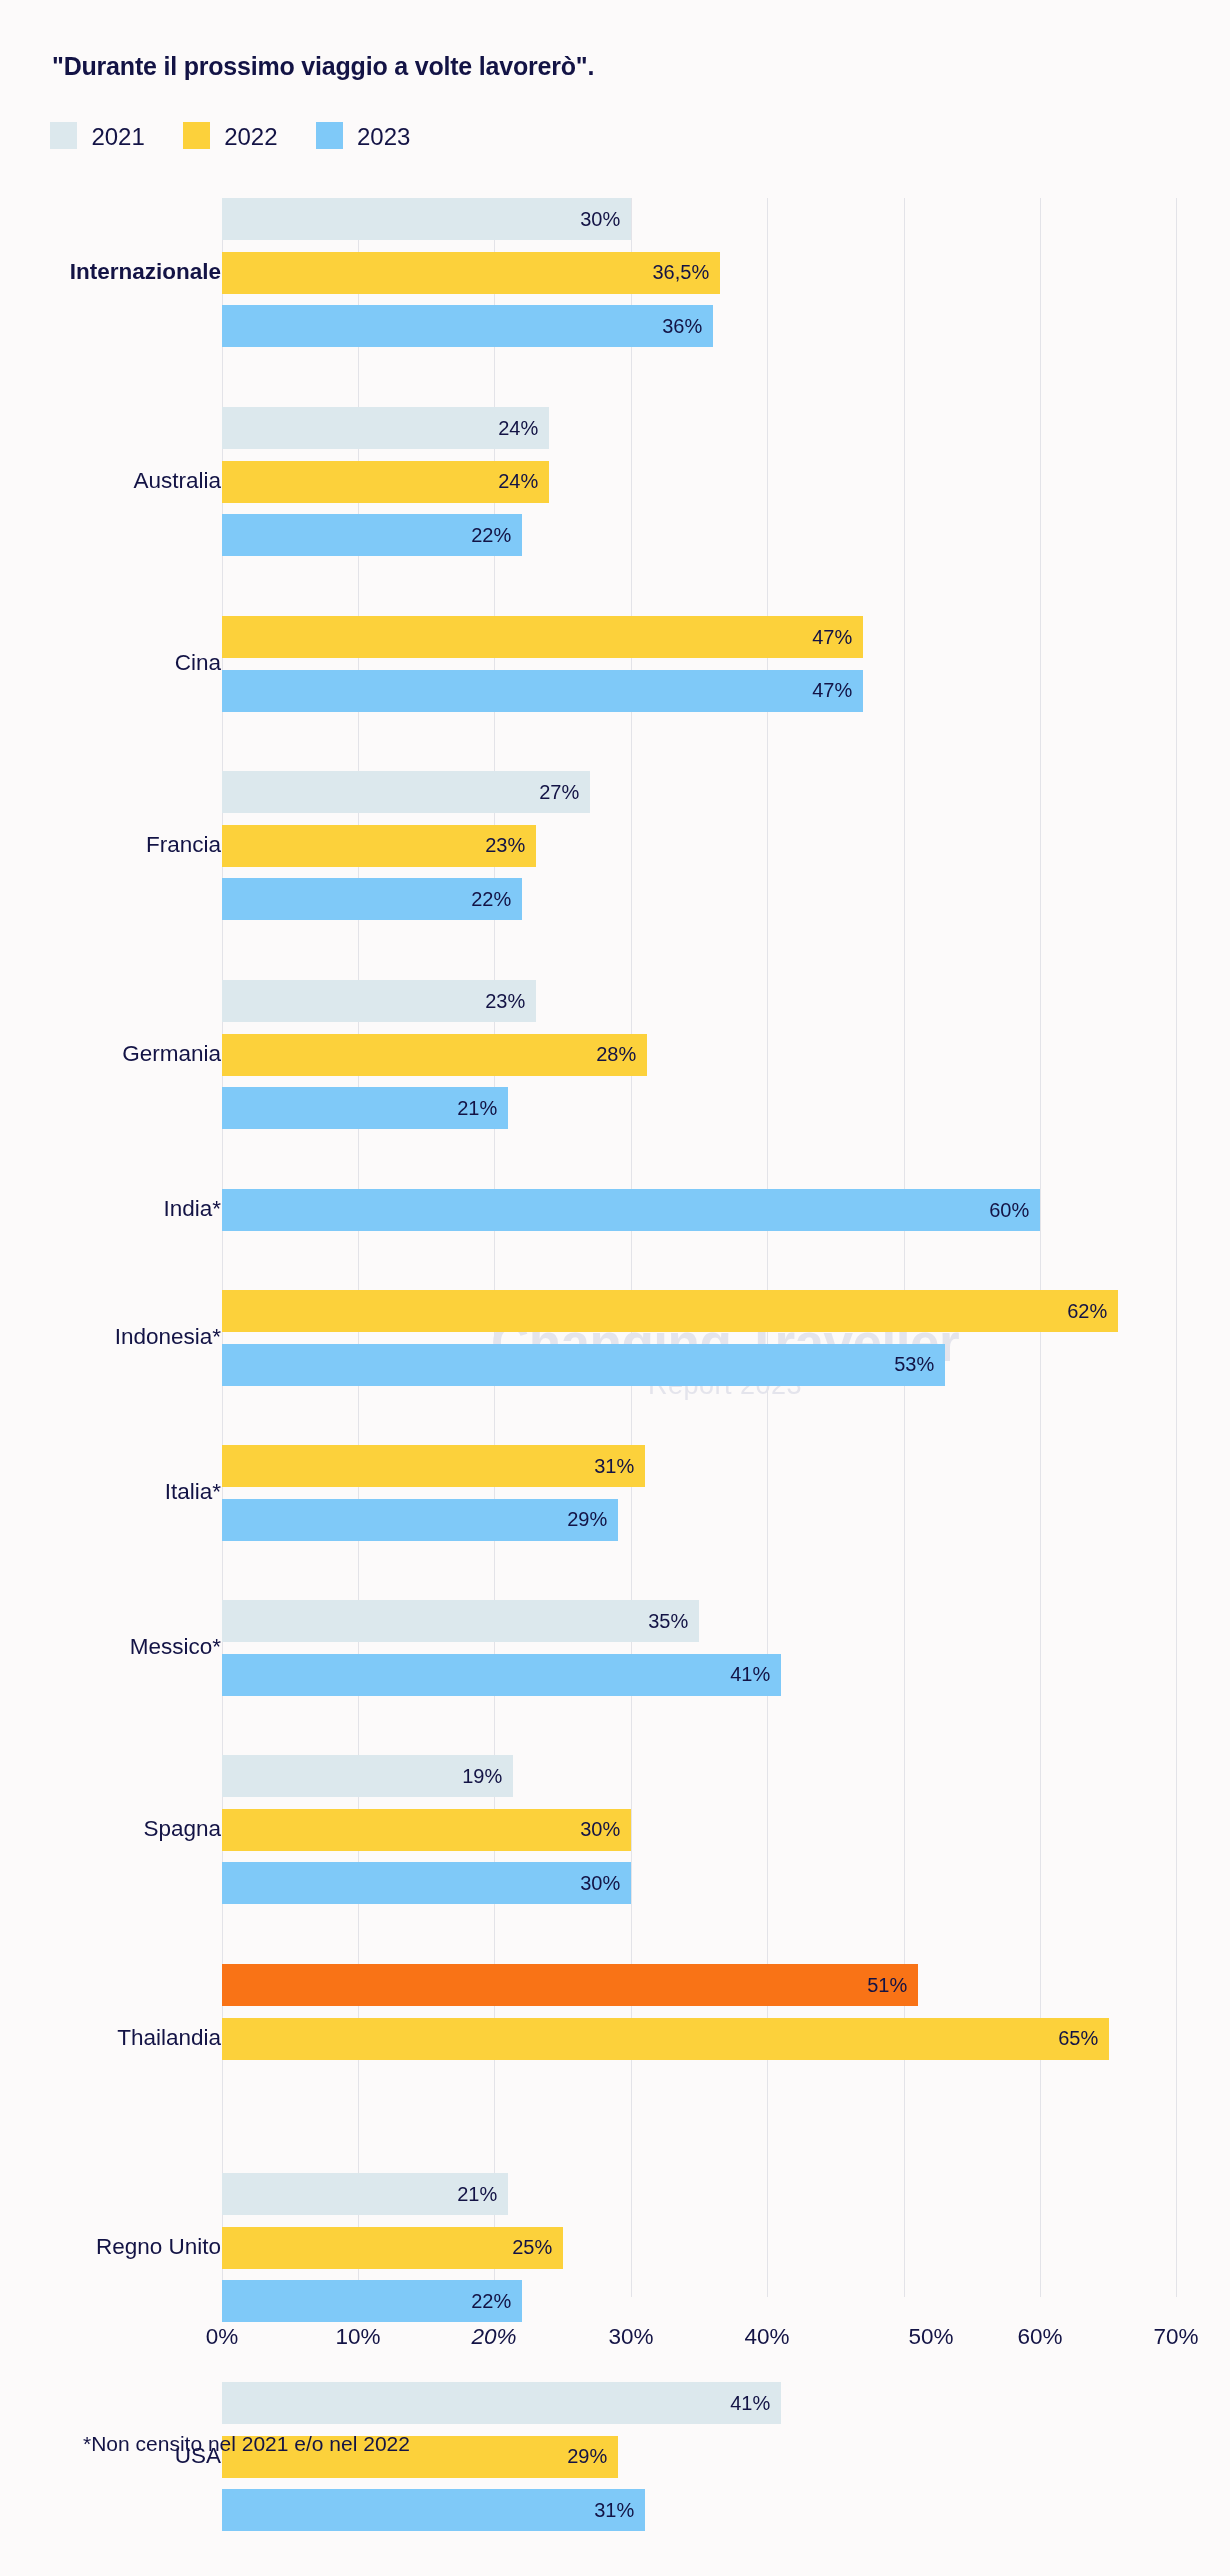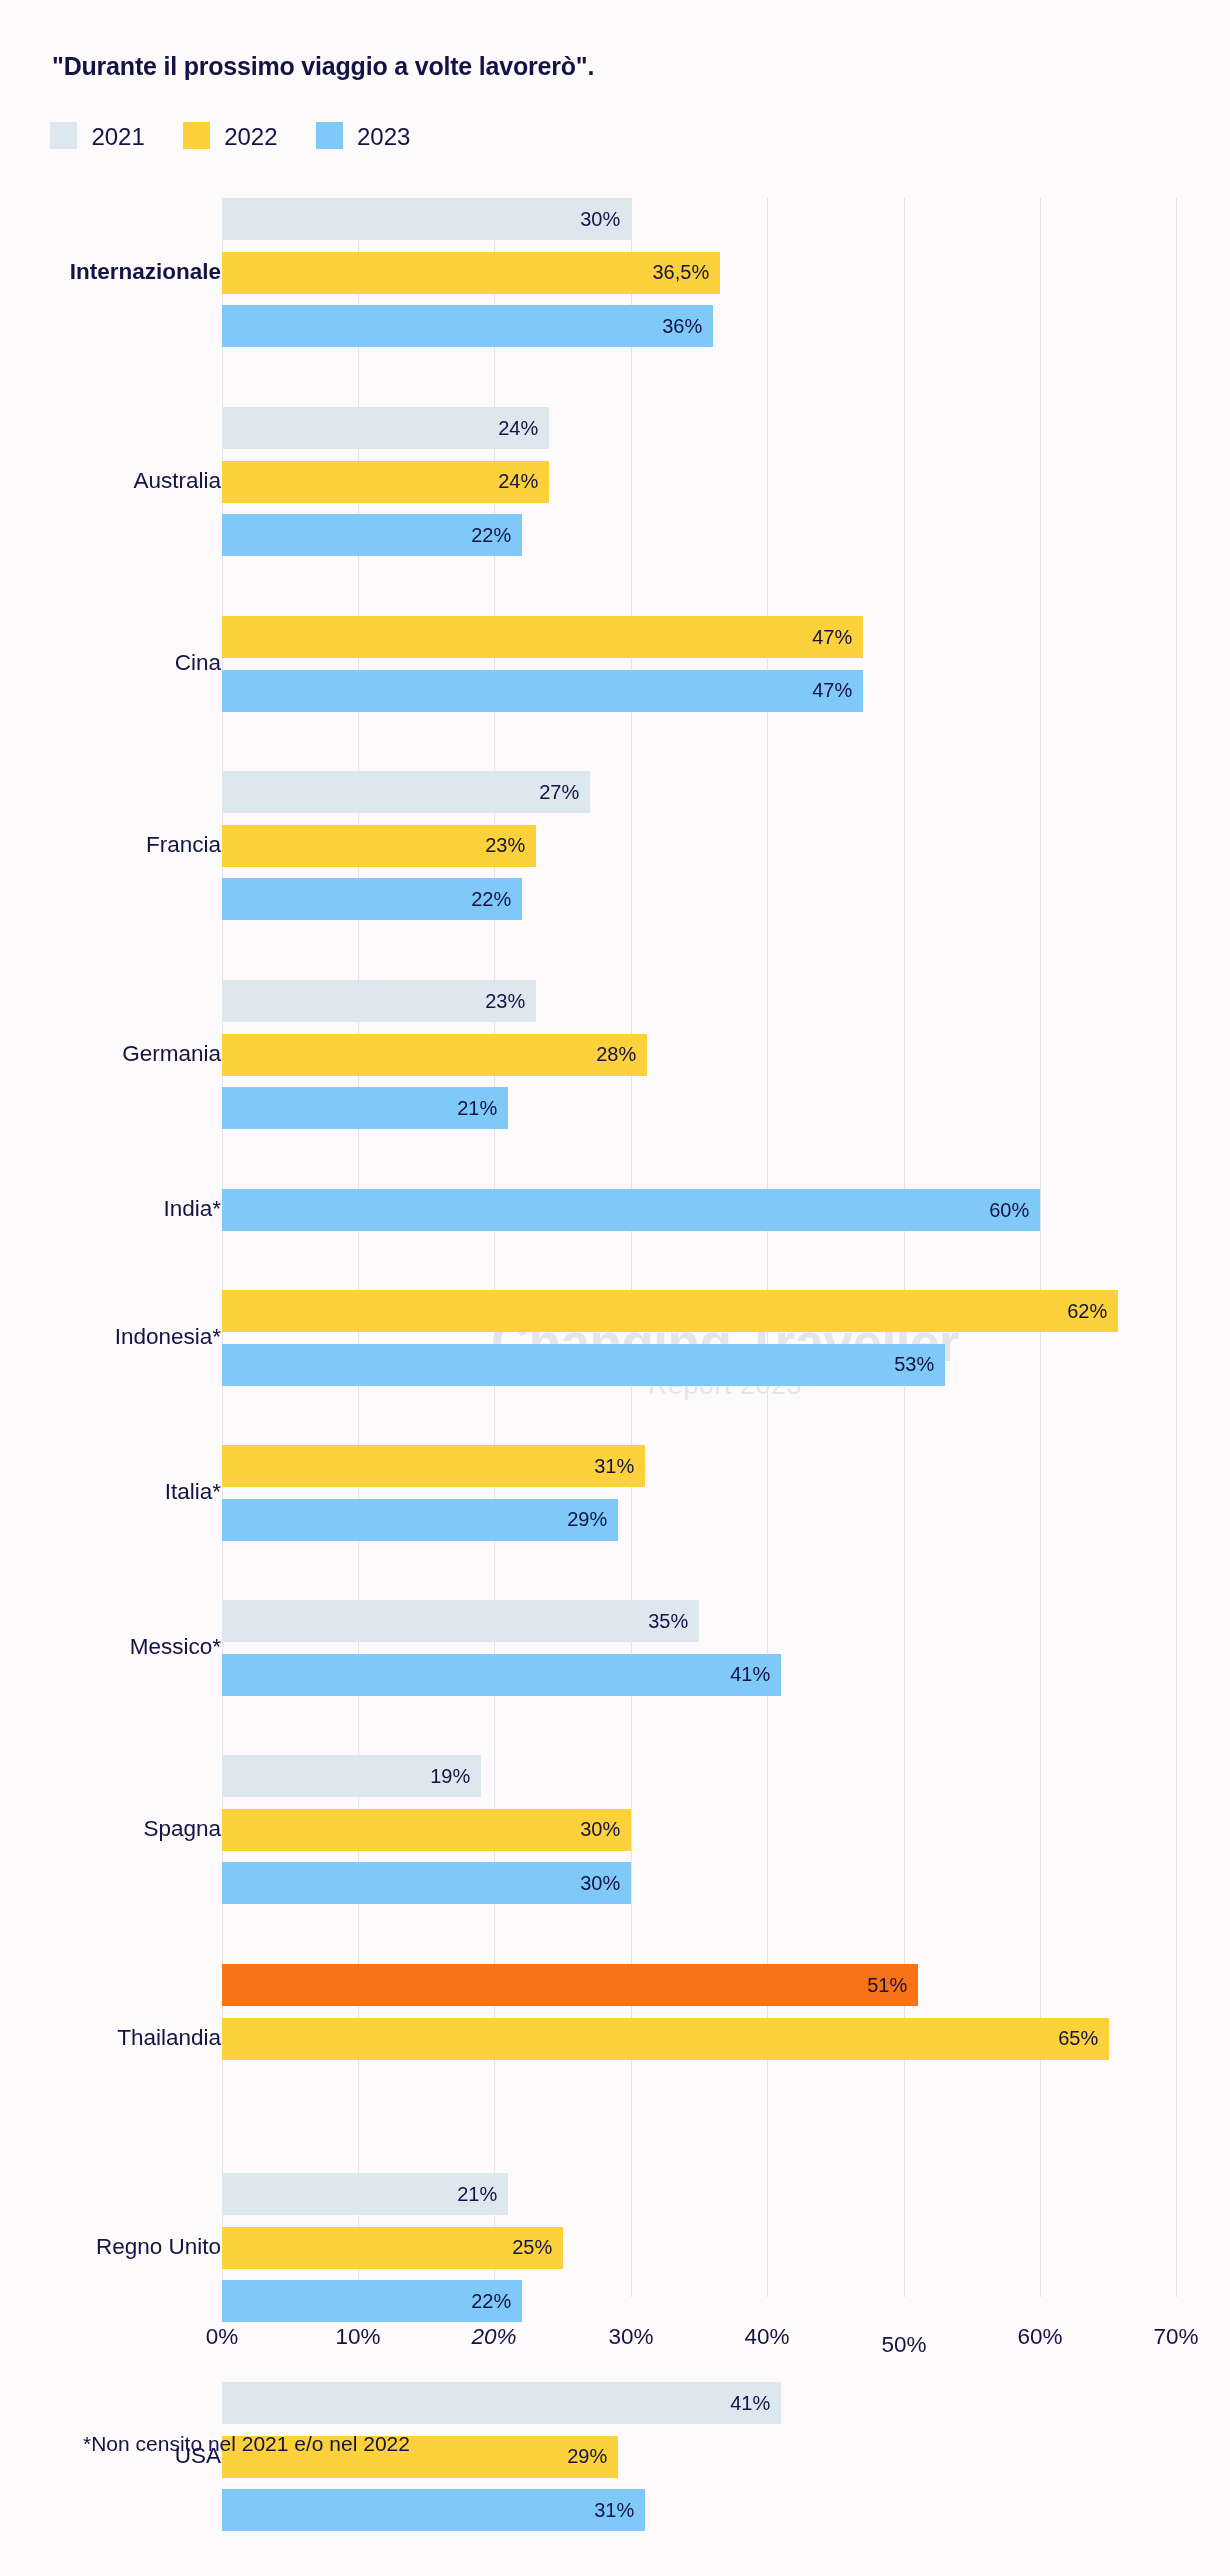--- a/index.html
+++ b/index.html
@@ -362,7 +362,7 @@
         <div class="group" style="height: 150px; margin-bottom: 59px;">
           <div class="group-label" style="top: 61px;">Spagna</div>
           <div class="bar-row">
-            <div class="bar" style="width: 259px; background: rgb(220, 232, 237);">
+            <div class="bar" style="width: 259px; background: rgb(220, 232, 237); padding-left: 32px;">
               <span class="bar-value">19%</span>
             </div>
           </div>

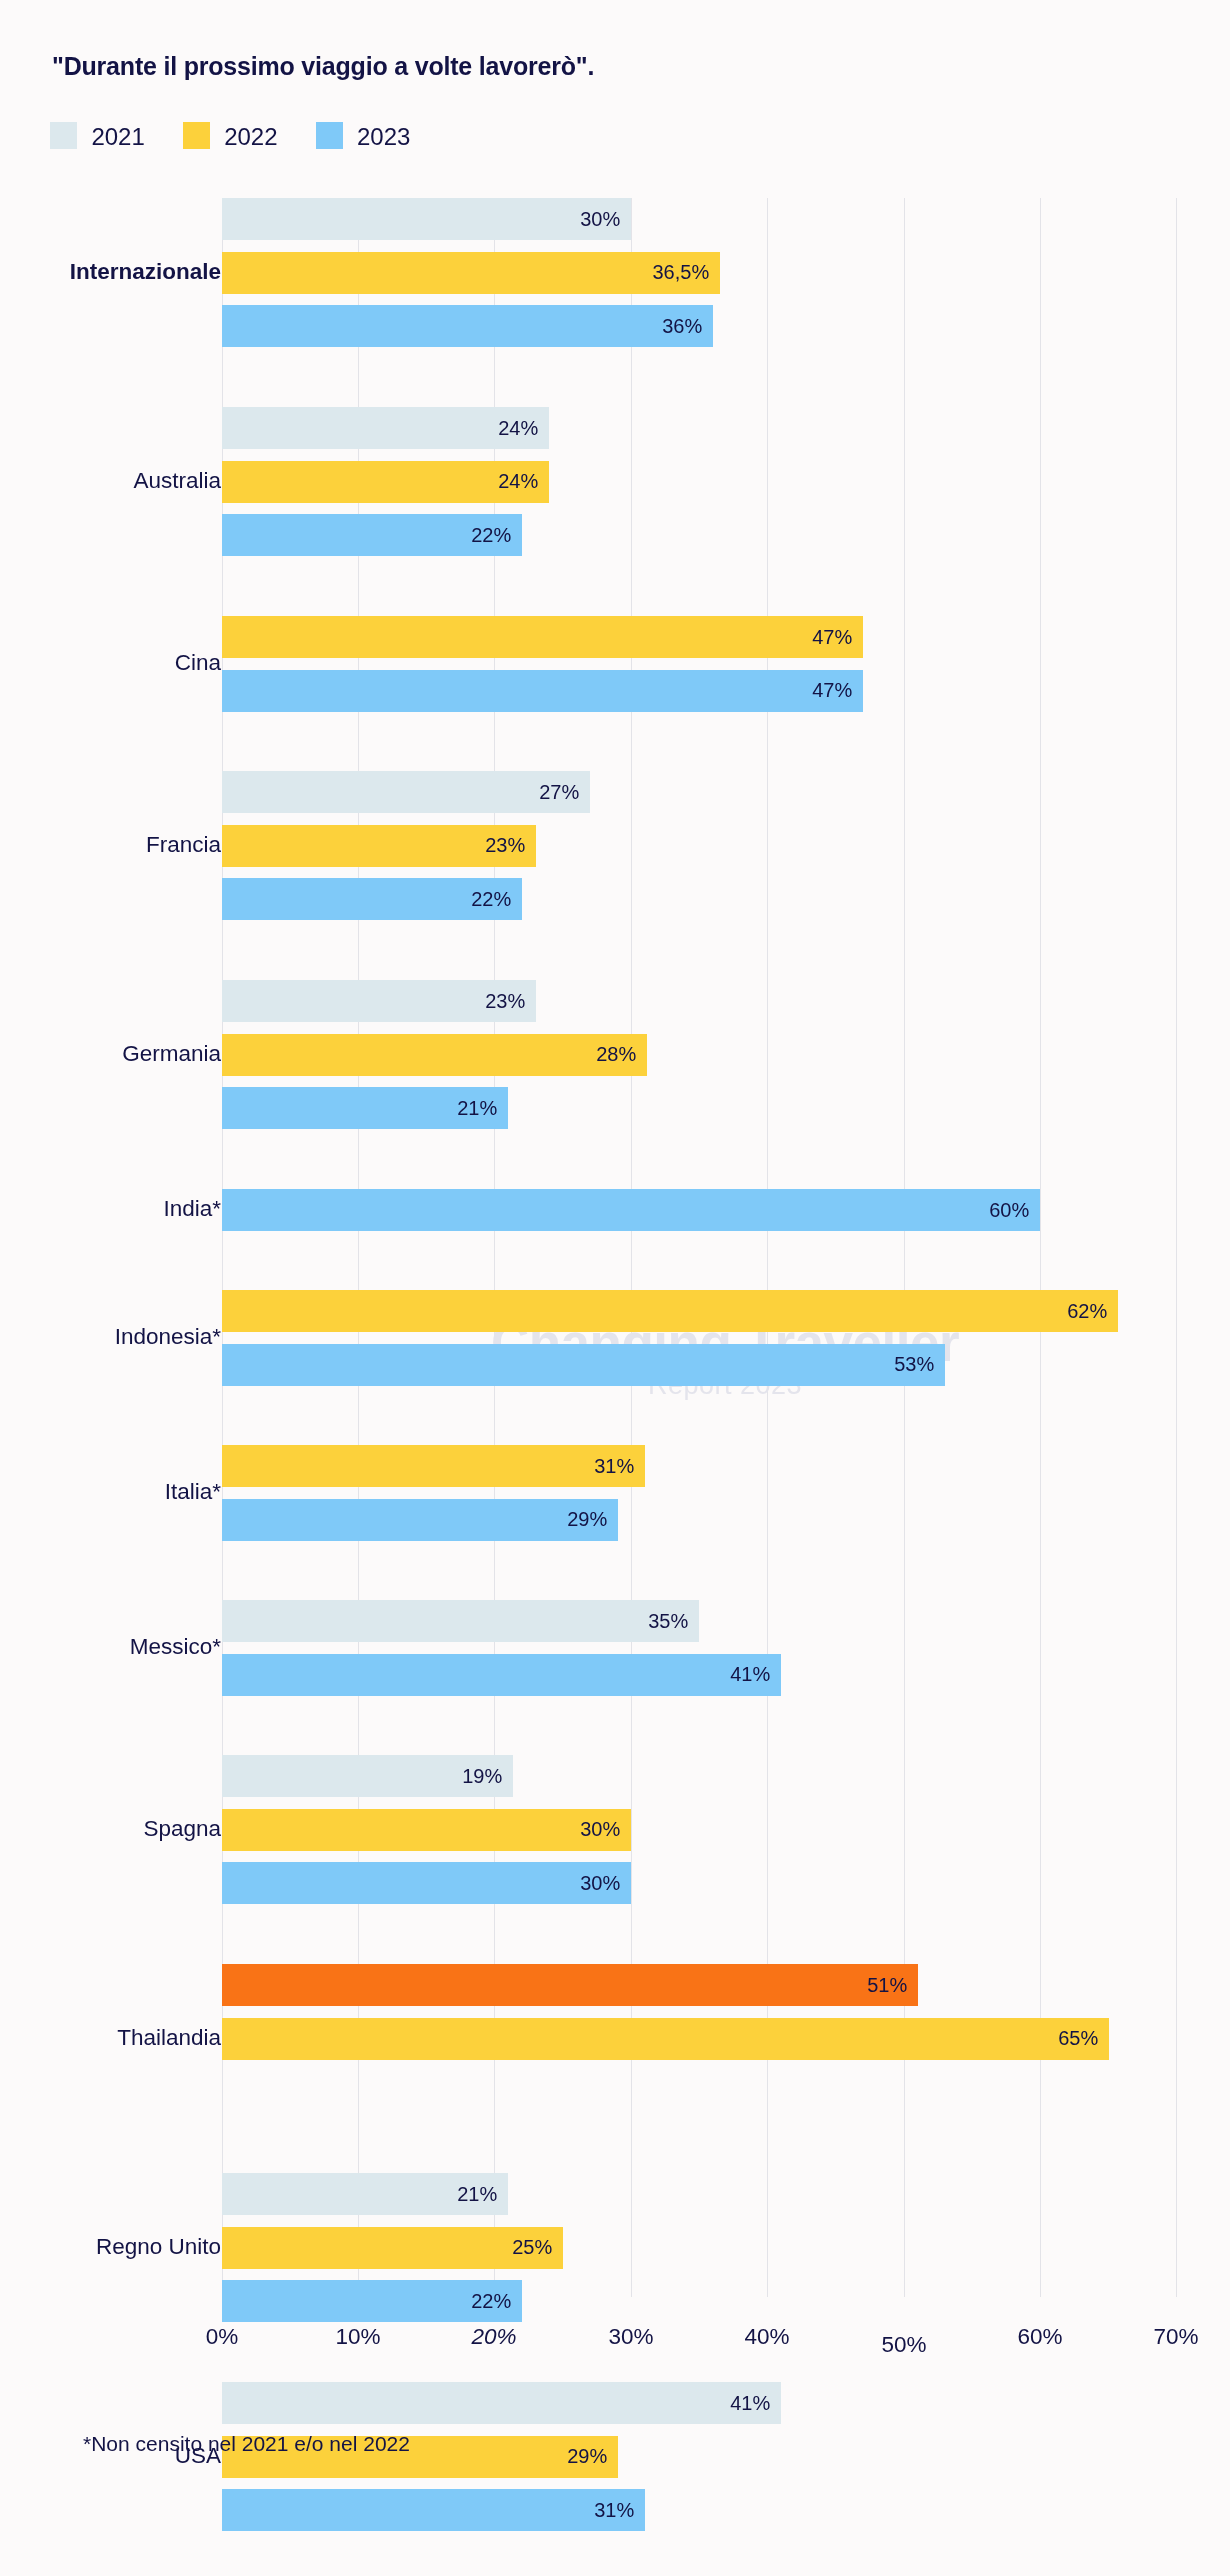--- a/index.html
+++ b/index.html
@@ -435,7 +435,7 @@
       <div class="xtick" style="left: 494px; font-style: italic;">20%</div>
       <div class="xtick" style="left: 631px;">30%</div>
       <div class="xtick" style="left: 767px; text-align: right;">40%</div>
-      <div class="xtick" style="left: 904px; margin-top: 8px;">50%</div>
+      <div class="xtick" style="left: 931px;">50%</div>
       <div class="xtick" style="left: 1040px;">60%</div>
       <div class="xtick" style="left: 1176px;">70%</div>
     </div>

